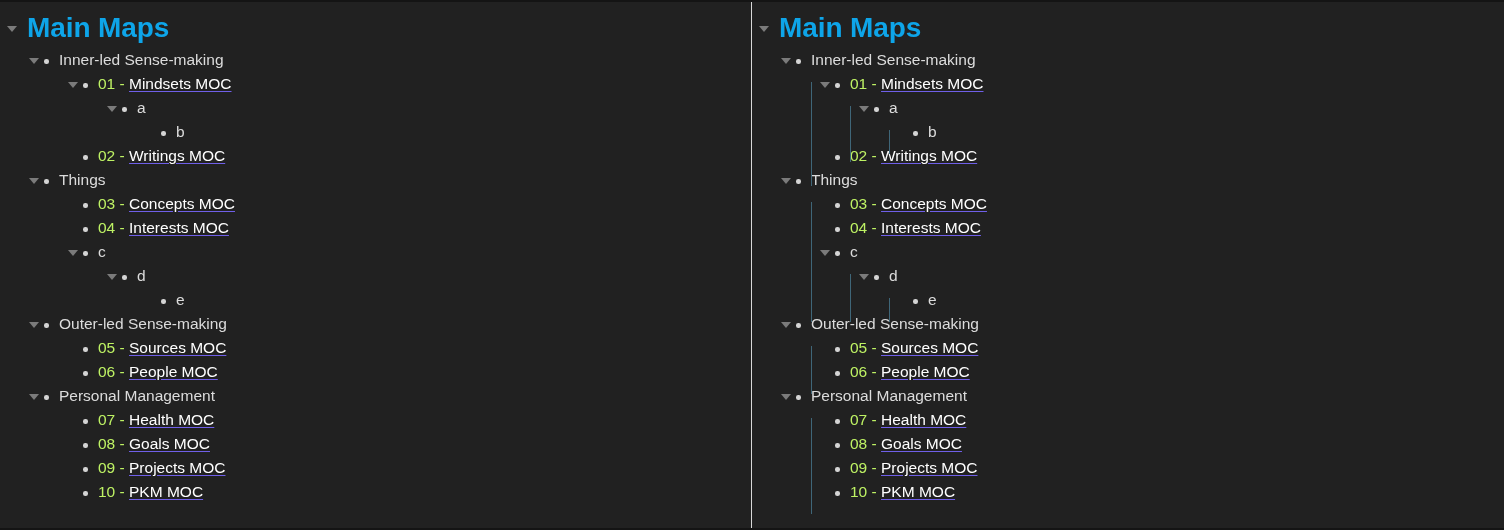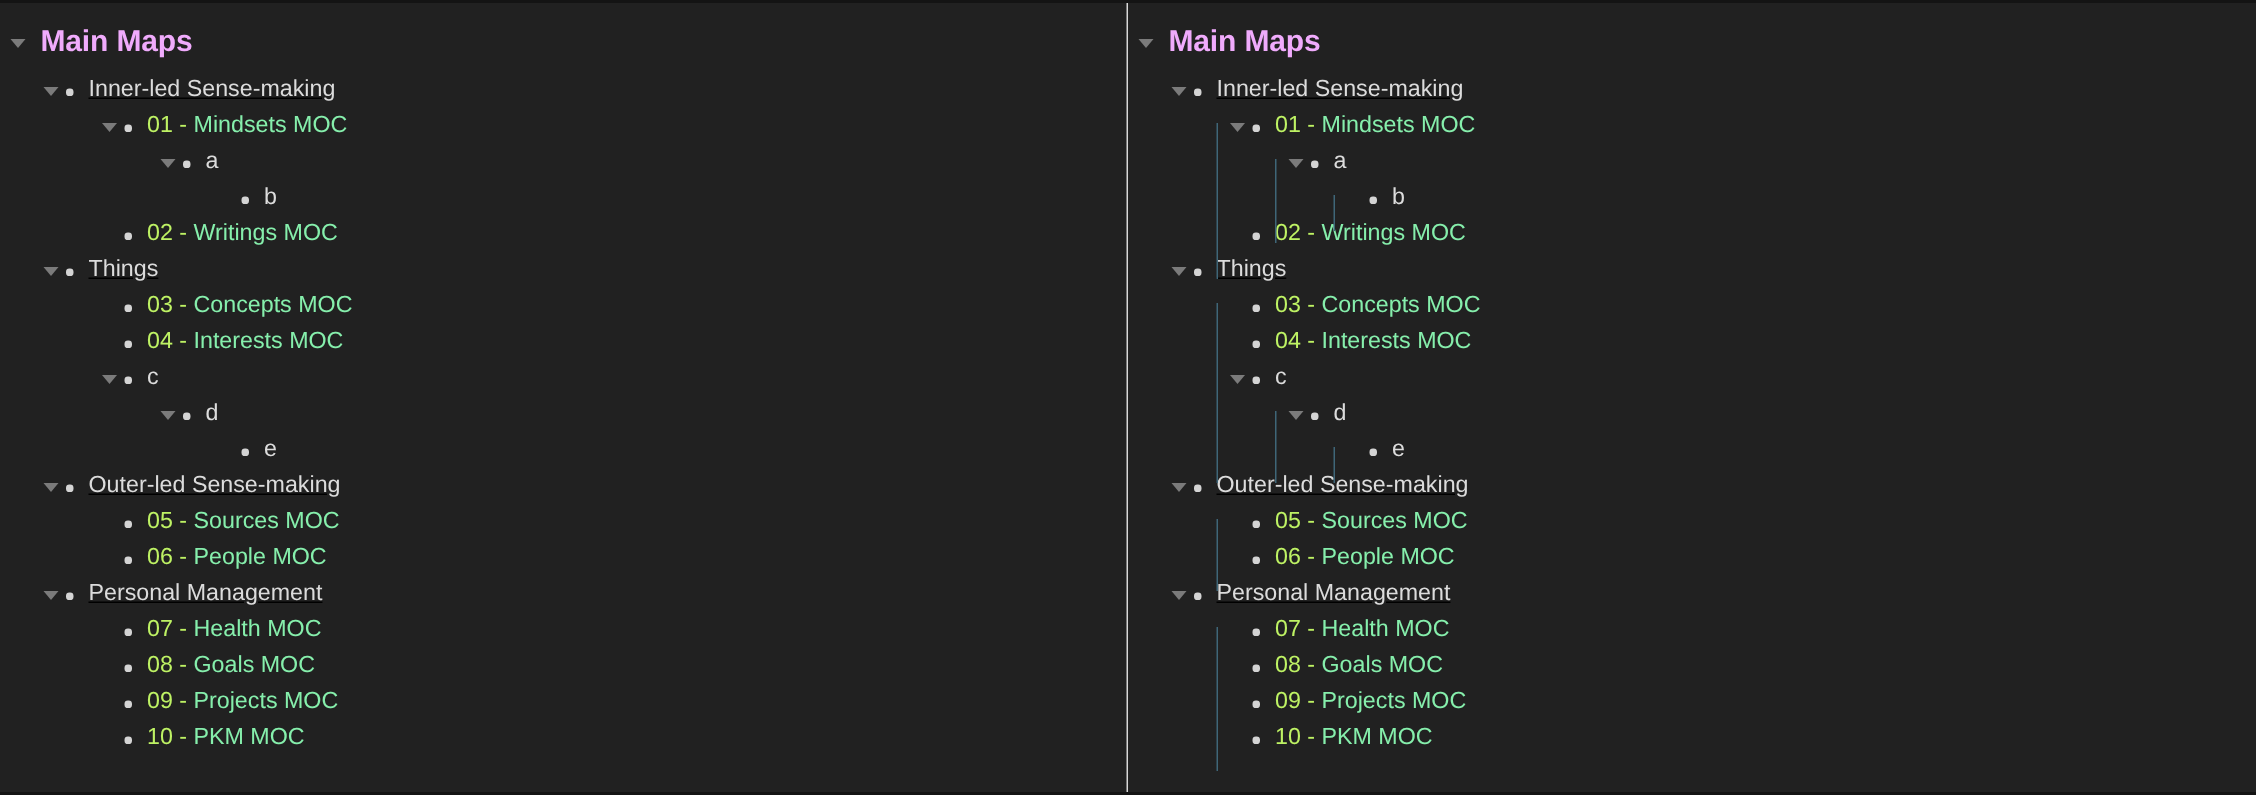--- a/index.html
+++ b/index.html
@@ -45,9 +45,9 @@
     margin-top: 8px;
   }
   .doc-title {
-    font-size: 20px;
+    font-size: 28px;
     font-weight: bold;
-    color: #f0abfc;
+    color: #0ea5e9;
     letter-spacing: -0.1px;
     line-height: 24px;
     margin-left: 9px;

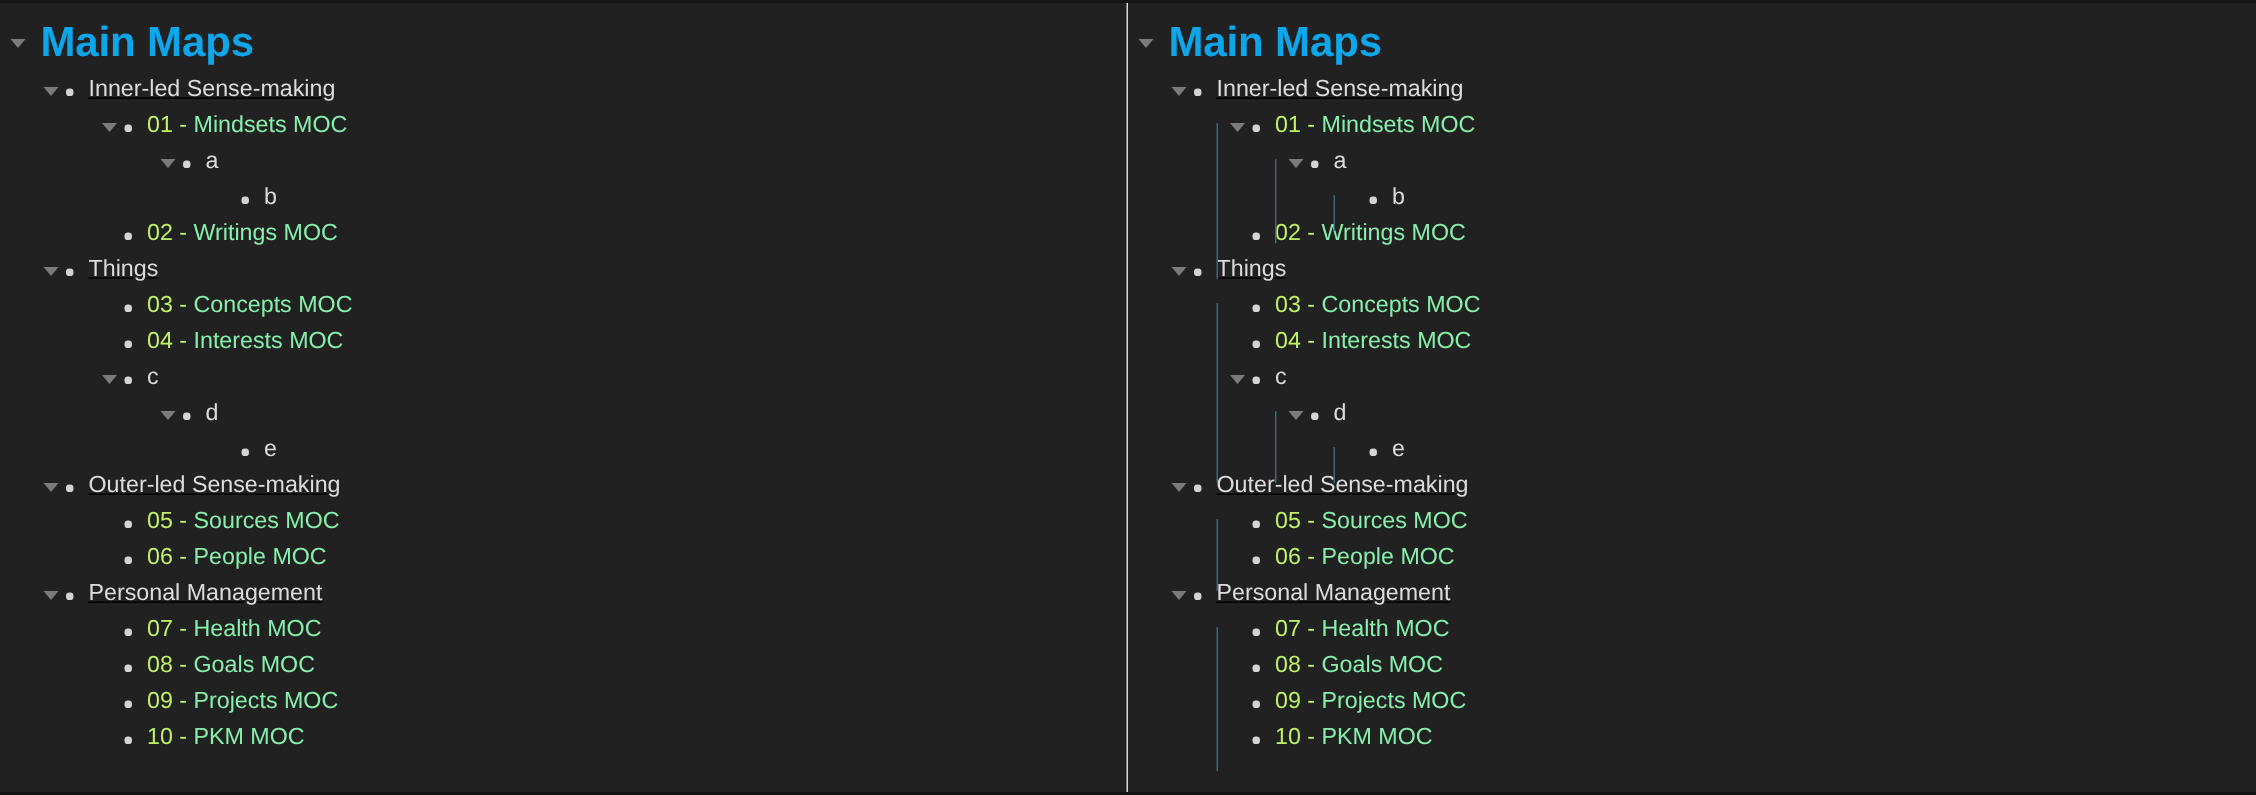--- a/index.html
+++ b/index.html
@@ -109,7 +109,7 @@
     text-underline-offset: 2px;
     cursor: pointer;
   }
-  .lvl1 { padding-left: 28px; text-decoration: underline;  }
+  .lvl1 { padding-left: 28px;  }
   .lvl2 { padding-left: 67px;  }
   .lvl3 { padding-left: 106px; }
   .lvl4 { padding-left: 145px; }

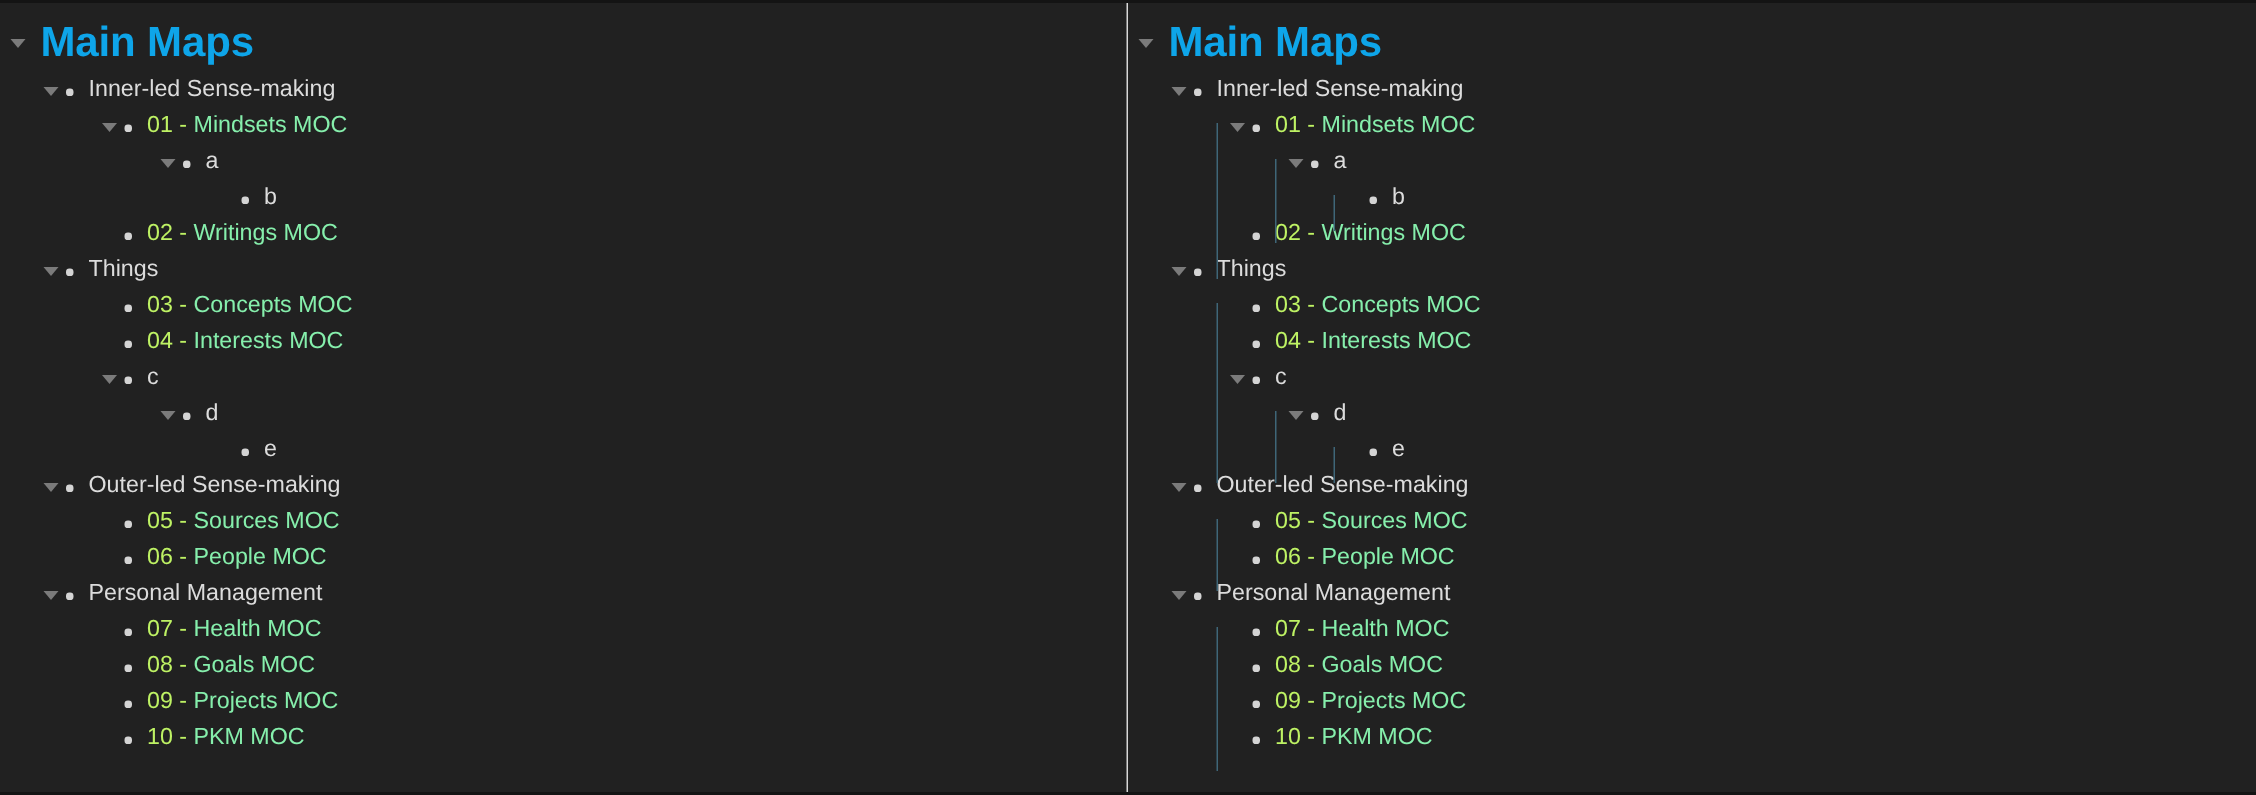--- a/index.html
+++ b/index.html
@@ -104,7 +104,8 @@
   }
   .prefix { color: #bef264; }
   .link {
-    color: #86efac;
+    color: #ffffff;
+    text-decoration: underline;
     text-decoration-color: #6f5fe8;
     text-underline-offset: 2px;
     cursor: pointer;

